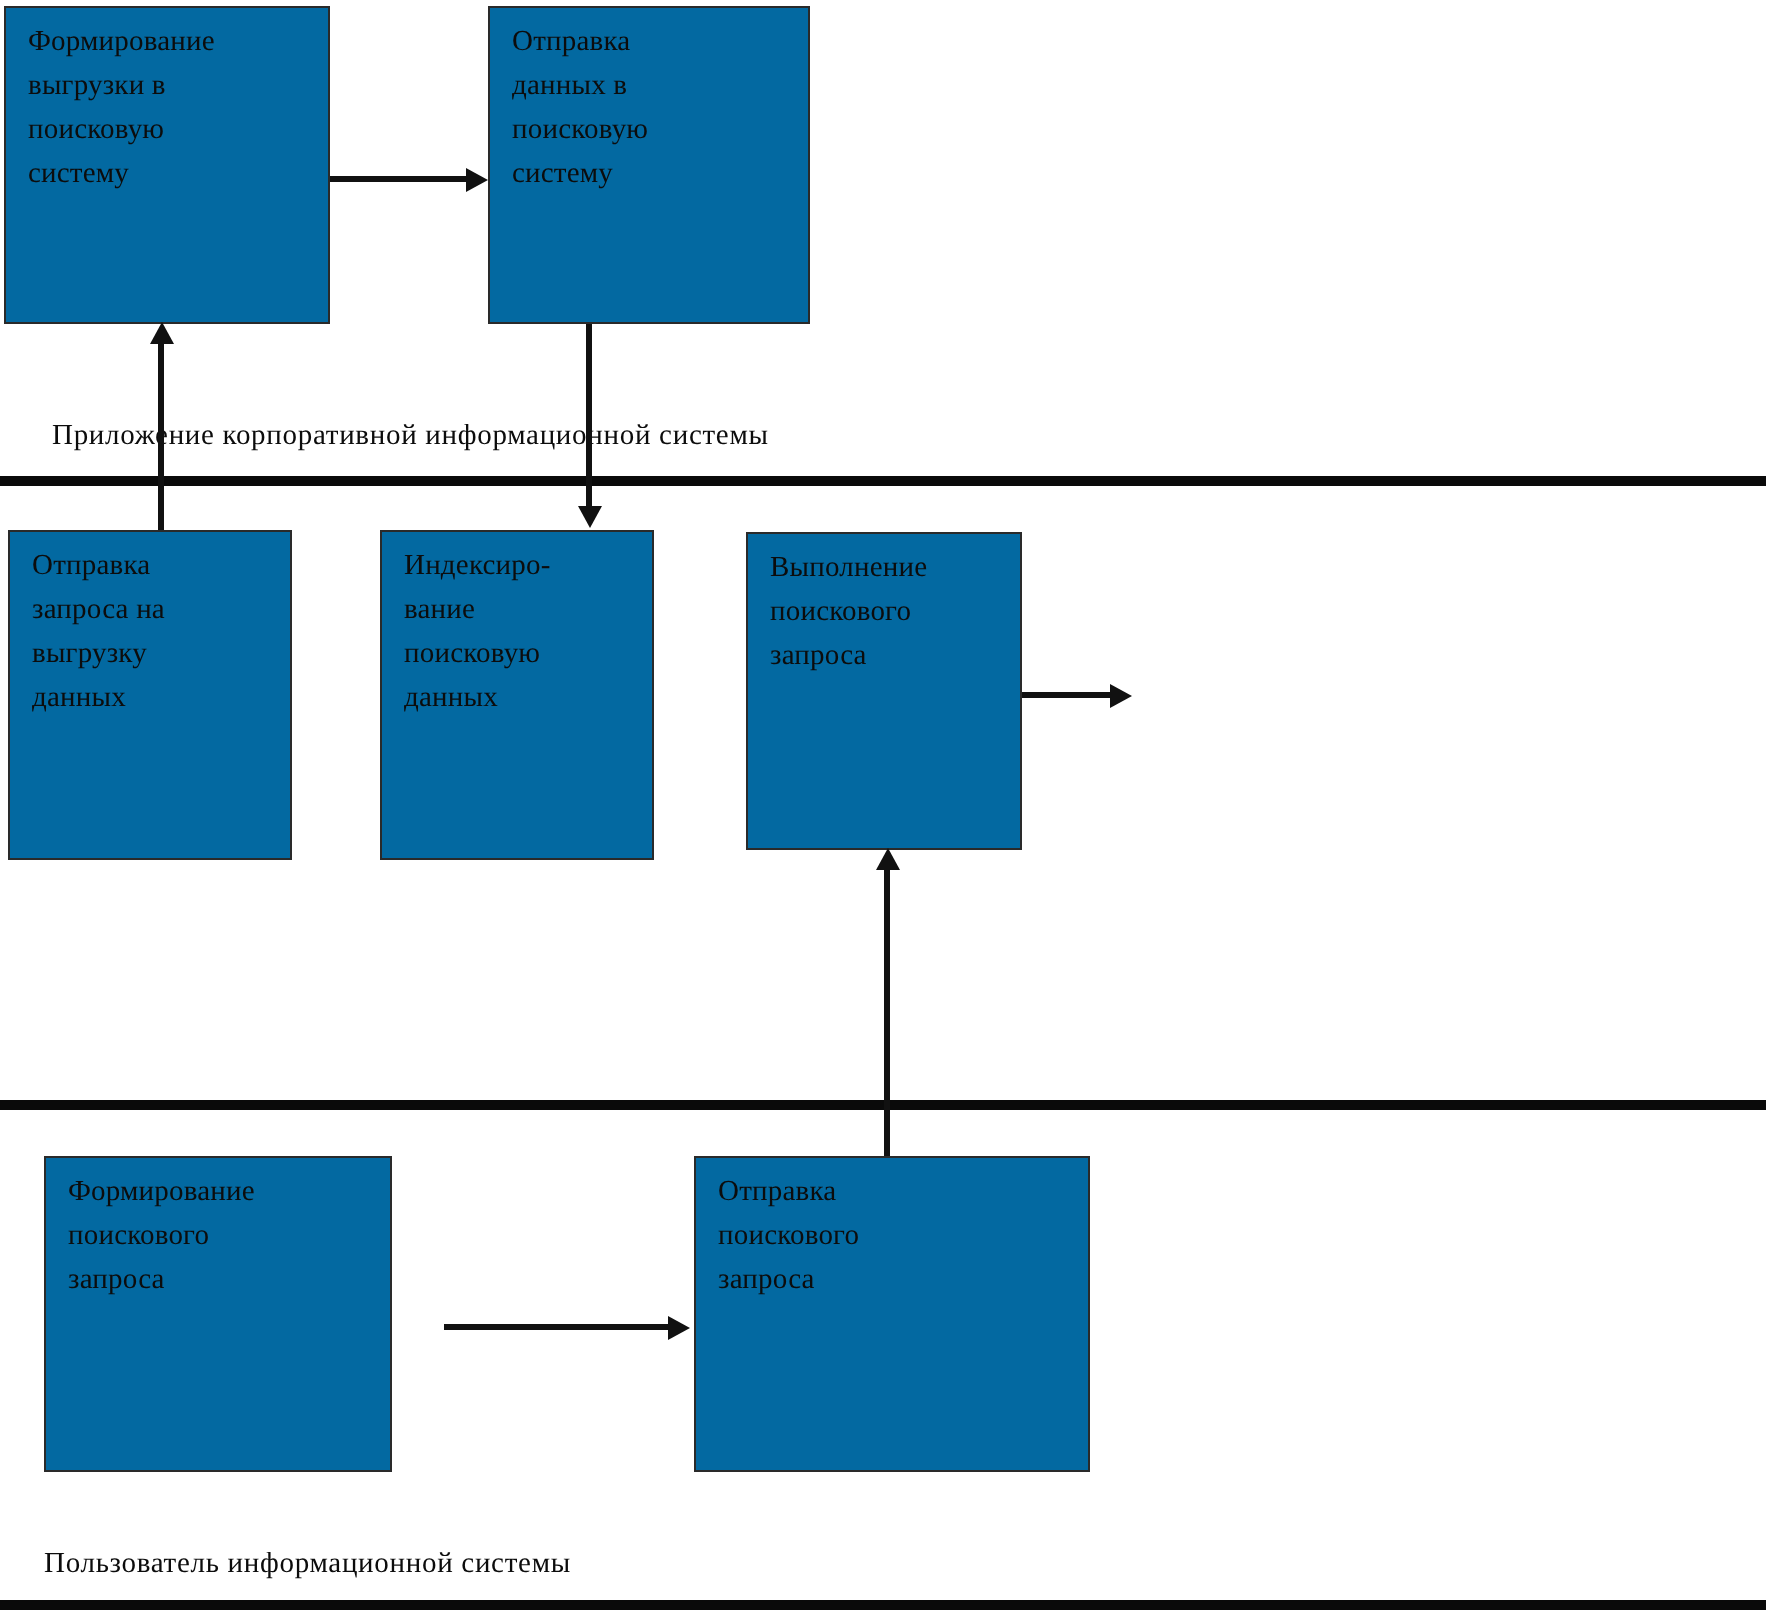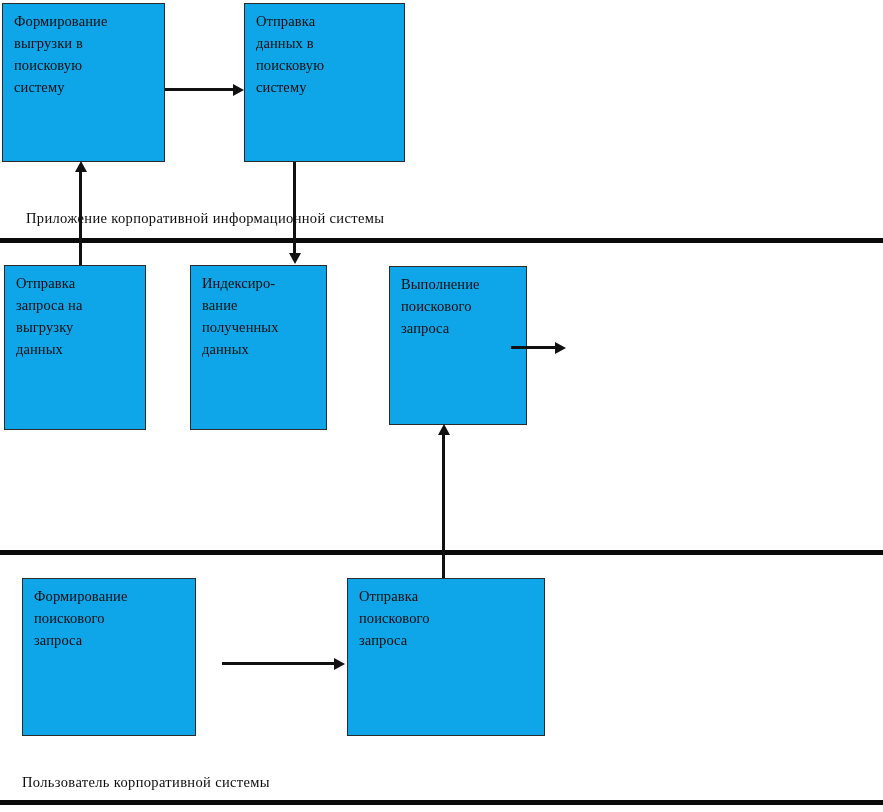--- a/index.html
+++ b/index.html
@@ -23,7 +23,7 @@
     position: absolute;
     box-sizing: border-box;
     border: 1px solid #2a2a2a;
-    background: #0ea5e9;
+    background: #0369a1;
   }
   .node-label {
     position: absolute;

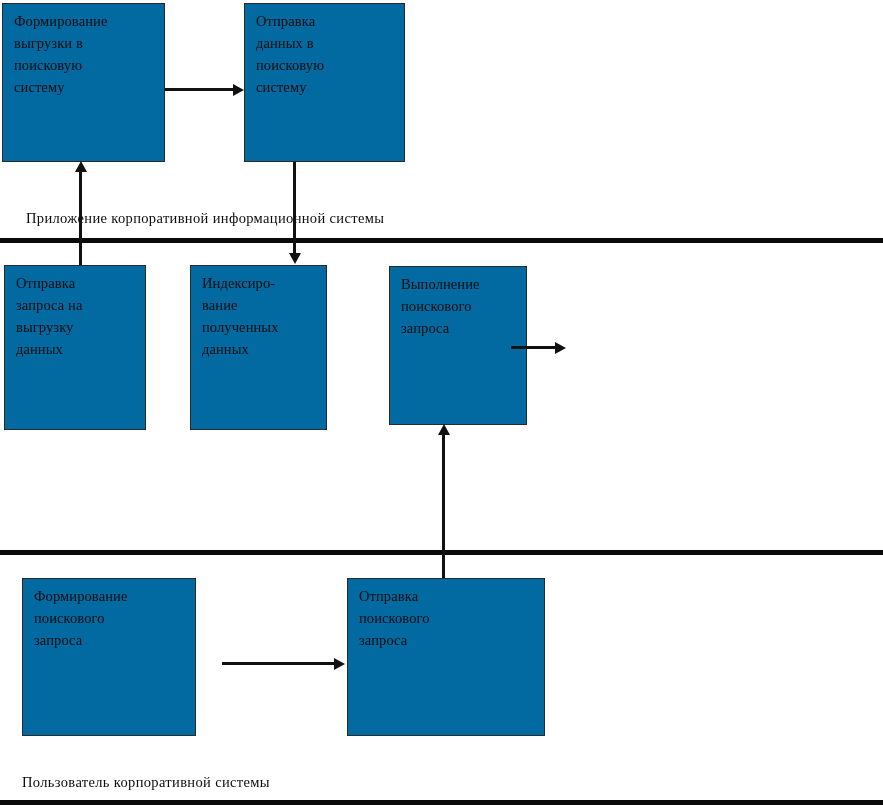--- a/index.html
+++ b/index.html
@@ -124,7 +124,7 @@
   <div class="node" style="left:190px; top:265px; width:137px; height:165px;">
     <div class="node-label">Индексиро-
 вание
-полученных
+поисковую
 данных</div>
   </div>
 

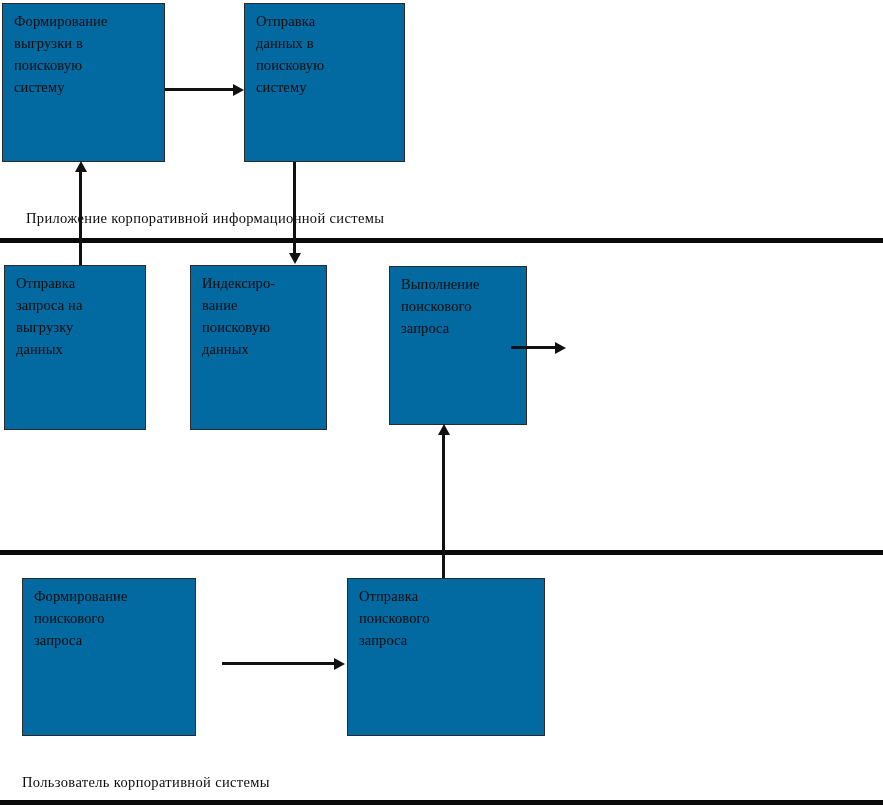--- a/index.html
+++ b/index.html
@@ -128,7 +128,7 @@
 данных</div>
   </div>
 
-  <div class="node" style="left:373px; top:266px; width:138px; height:159px;margin-left:16px;">
+  <div class="node" style="left:373px; top:266px; width:138px; height:159px;">
     <div class="node-label">Выполнение
 поискового
 запроса</div>

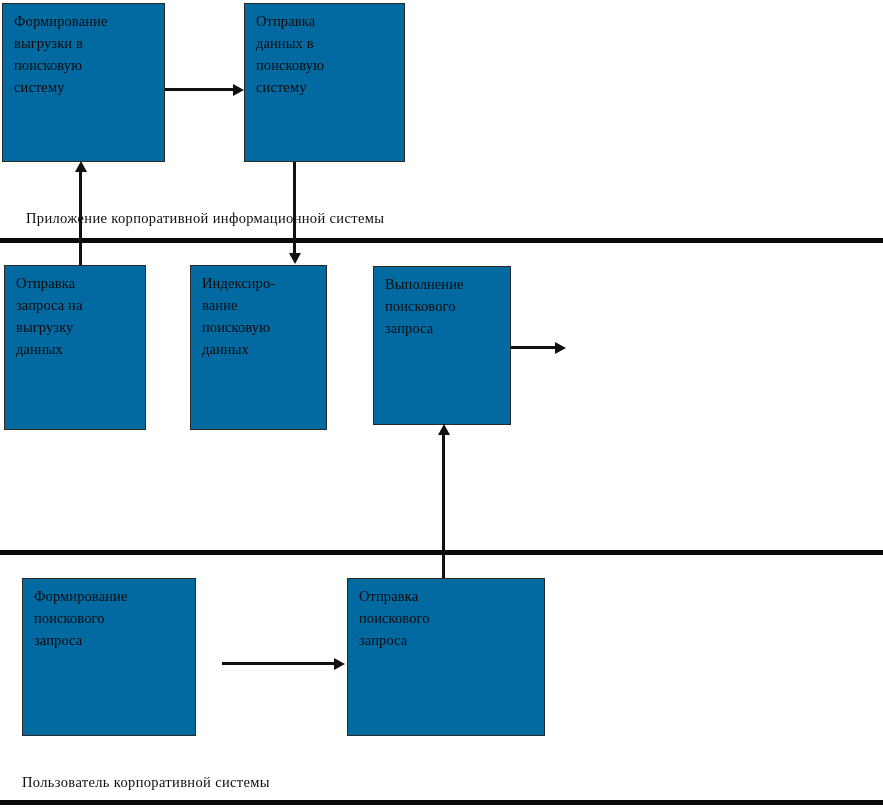--- a/index.html
+++ b/index.html
@@ -158,7 +158,7 @@
   <div class="hline" style="left:222px; top:662px; width:114px;"></div>
   <div class="arrow-right" style="left:334px; top:657.5px;"></div>
 
-  <div class="lane-label" style="left:22px; top:774px;">Пользователь корпоративной системы</div>
+  <div class="lane-label" style="left:22px; top:774px;">Пользователь информационной системы</div>
   <div class="lane-divider" style="top:800px;"></div>
 
 </div>

